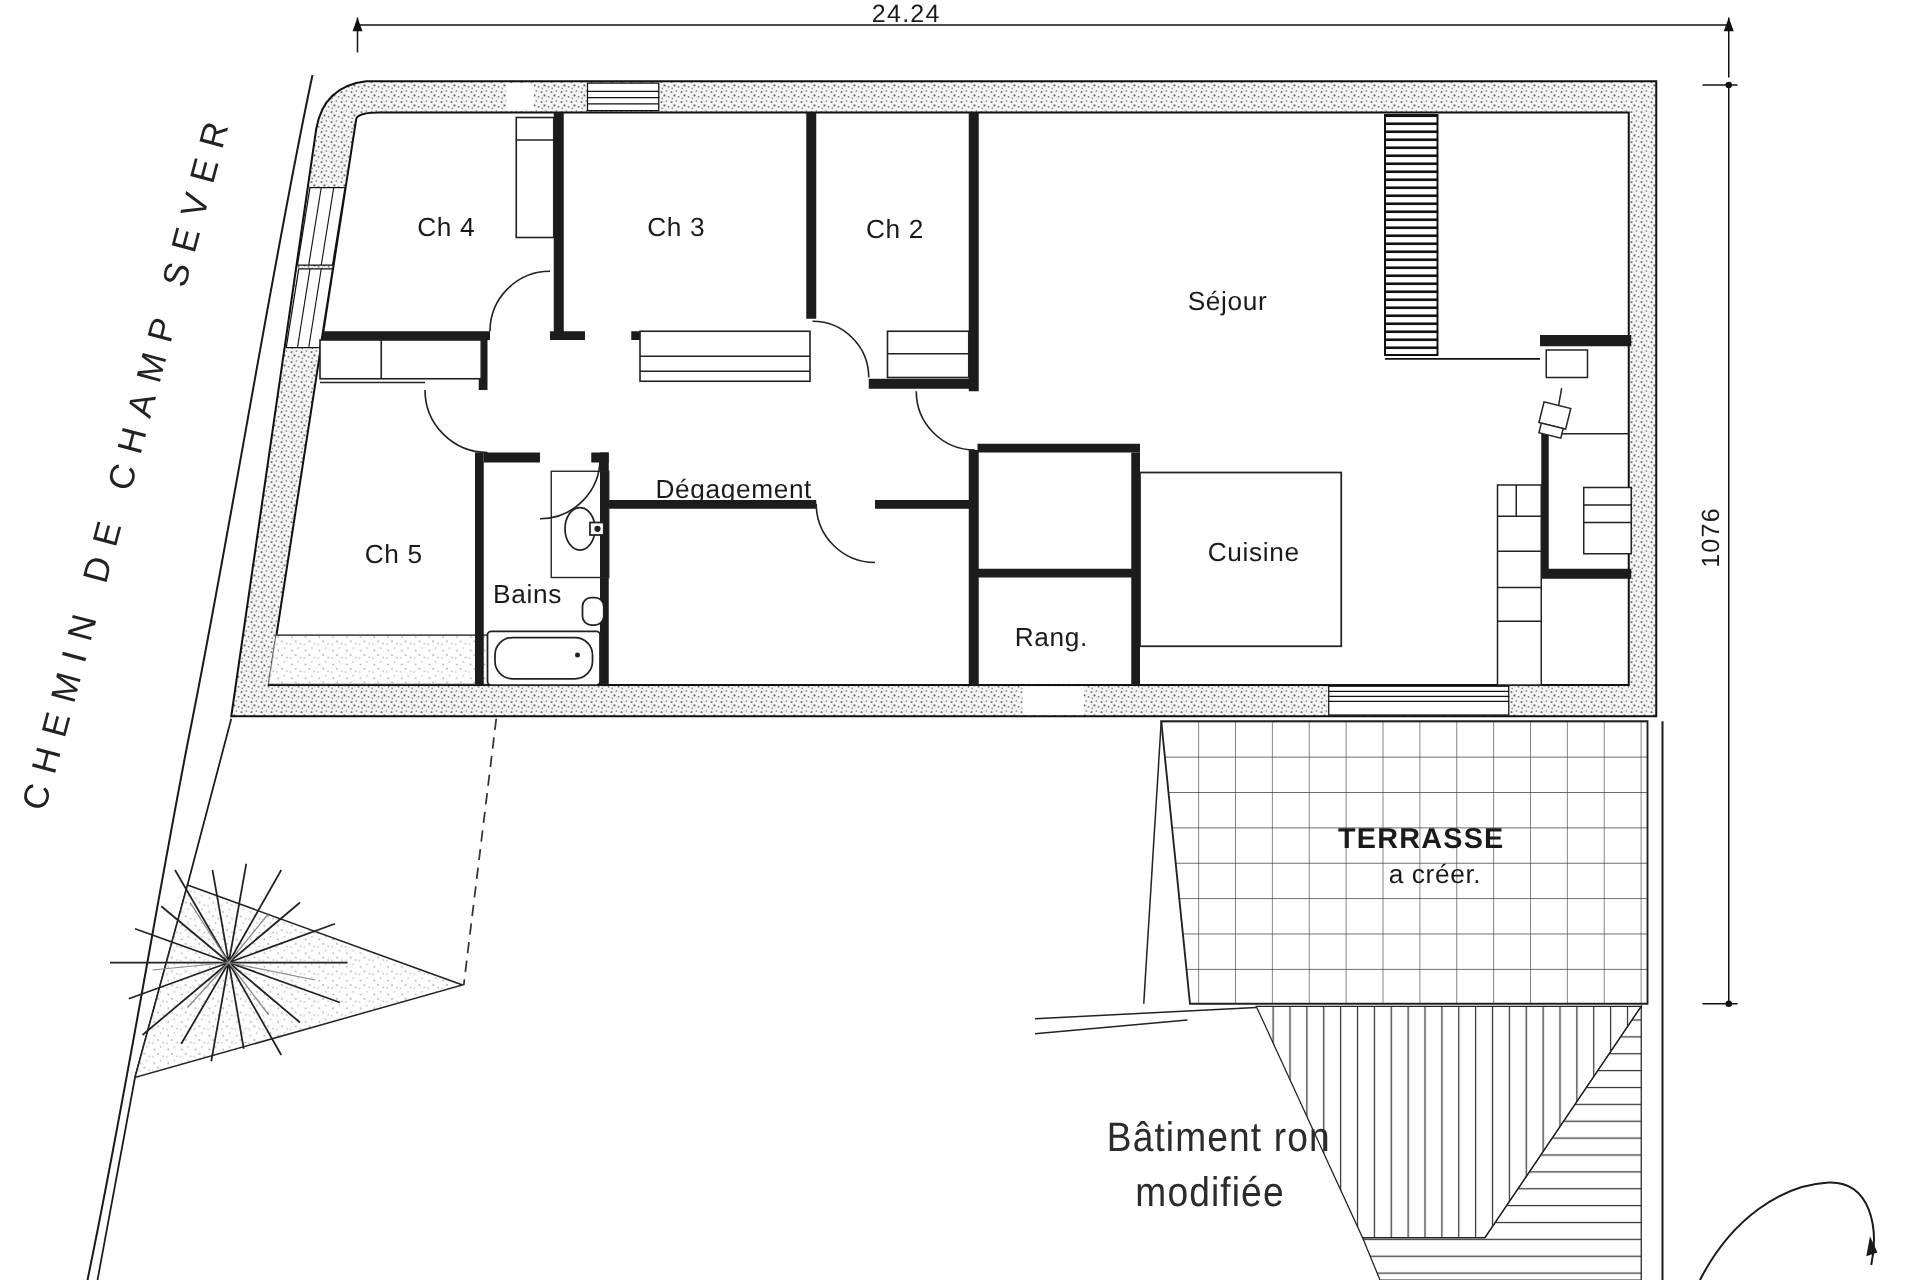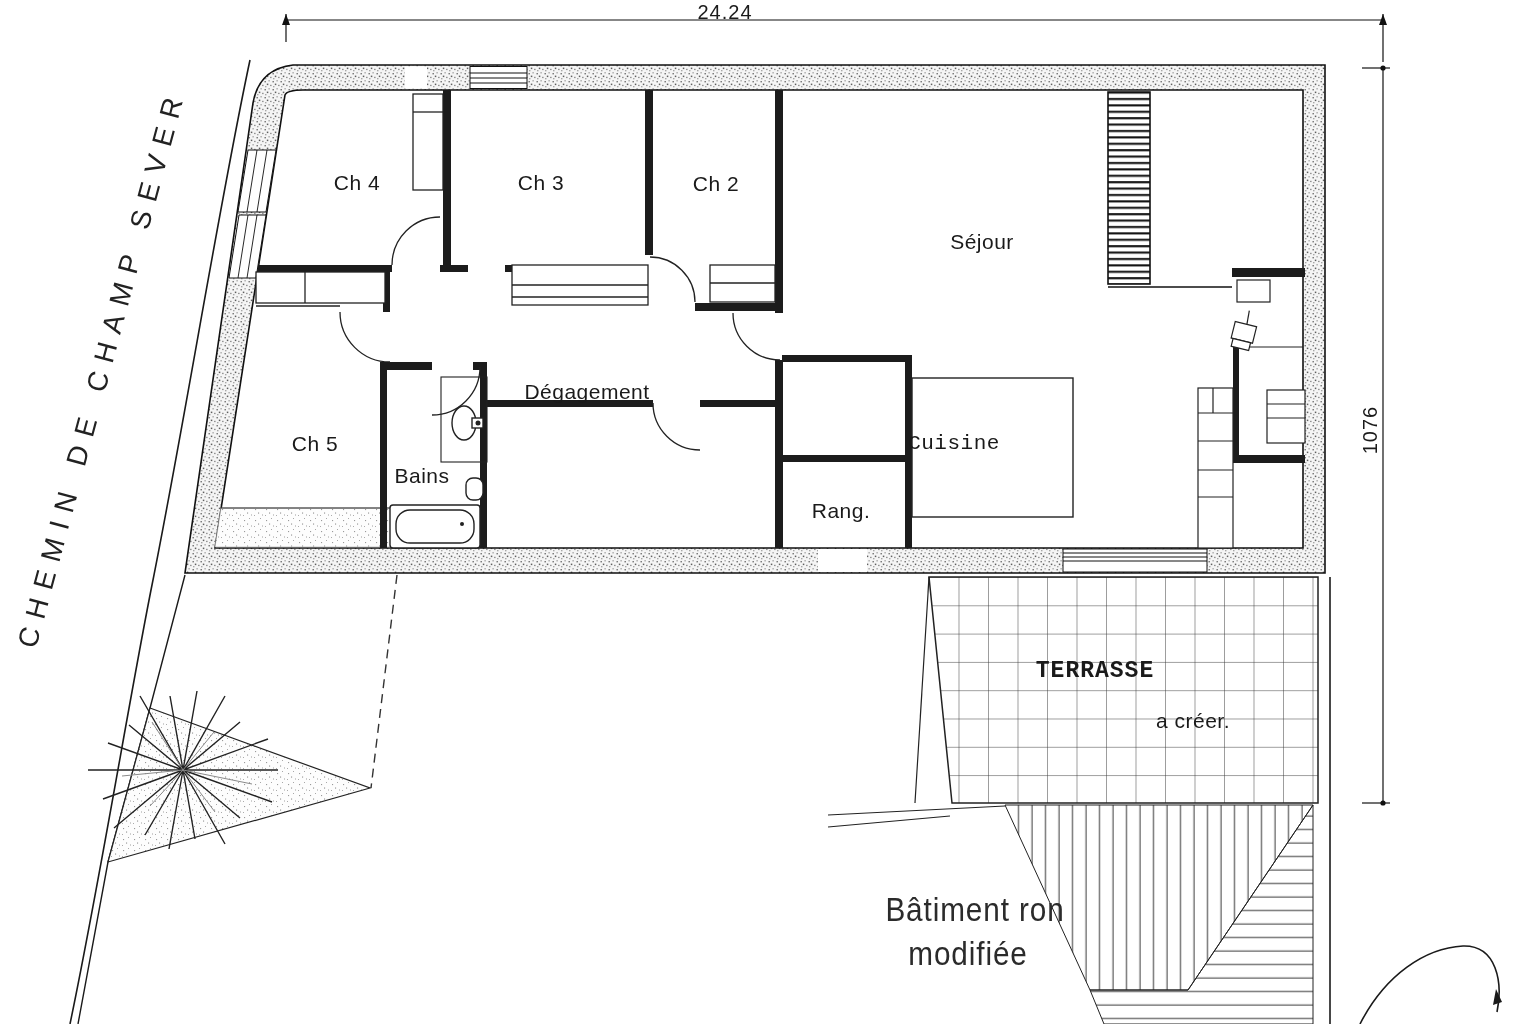--- a/index.html
+++ b/index.html
@@ -237,7 +237,7 @@
 <div class="lbl" style="left:587px;top:352px;margin-top:40px;">Dégagement</div>
 <div class="lbl" style="left:315px;top:444px;">Ch 5</div>
 <div class="lbl" style="left:422px;top:476px;">Bains</div>
-<div class="lbl" style="left:954px;top:443px;font-family:Liberation Mono, monospace;">Cuisine</div>
+<div class="lbl" style="left:1003px;top:443px;">Cuisine</div>
 <div class="lbl" style="left:841px;top:511px;">Rang.</div>
 
 <div class="lbl terr" style="left:1095px;top:671px;font-family:Liberation Mono, monospace;">TERRASSE</div>

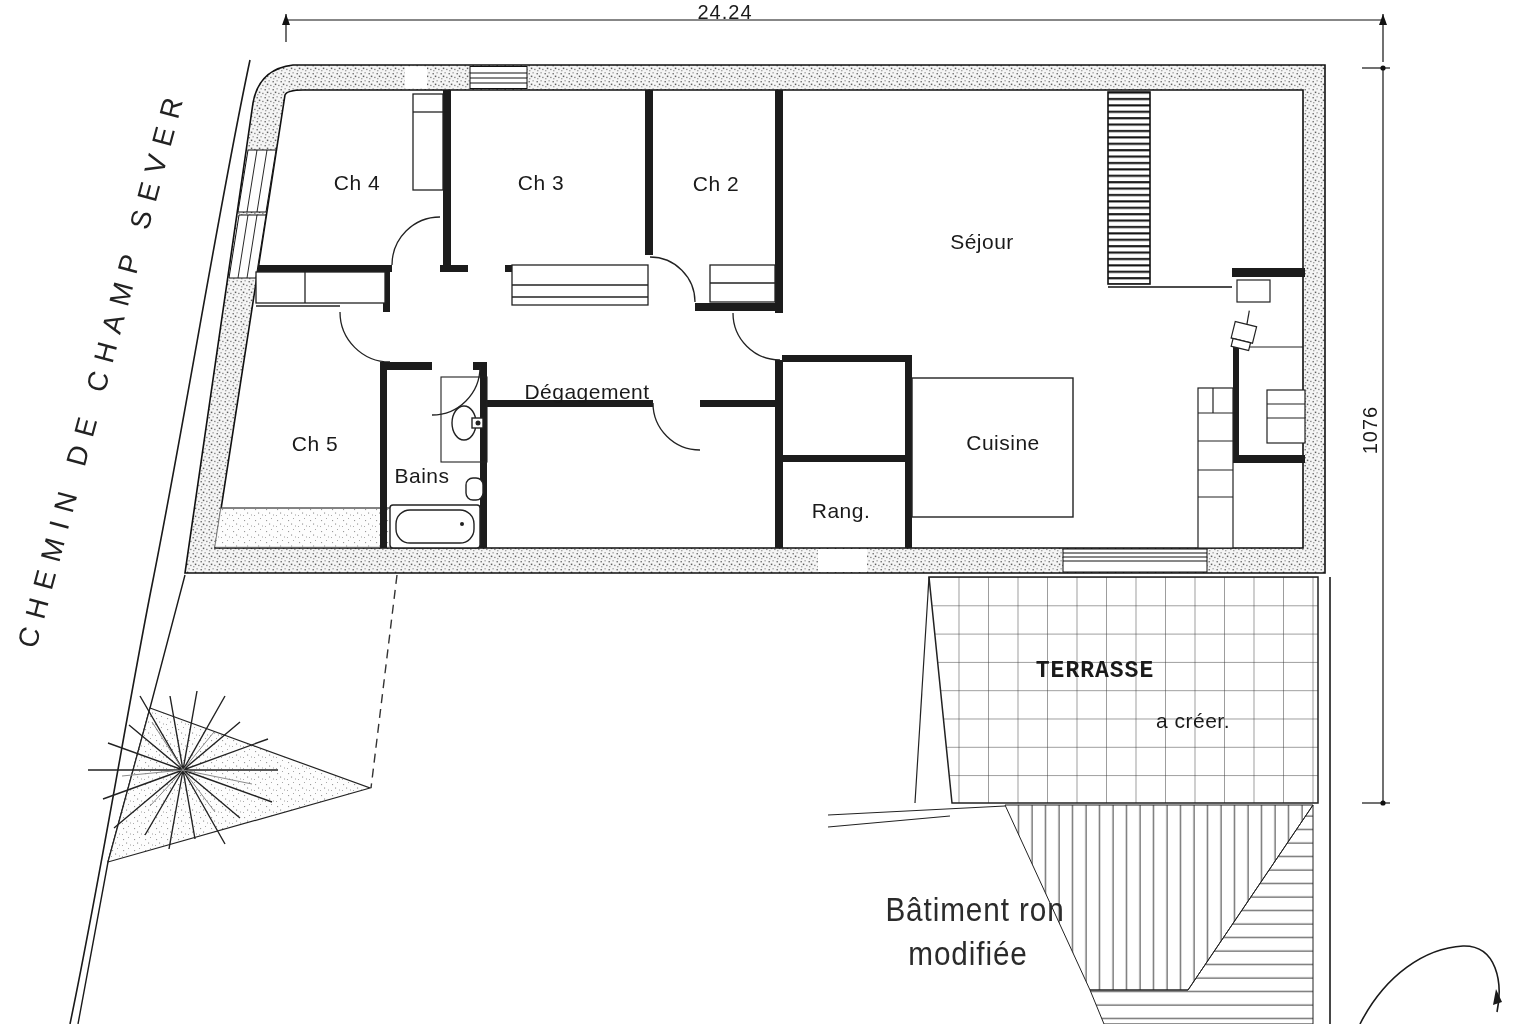--- a/index.html
+++ b/index.html
@@ -240,7 +240,7 @@
 <div class="lbl" style="left:1003px;top:443px;">Cuisine</div>
 <div class="lbl" style="left:841px;top:511px;">Rang.</div>
 
-<div class="lbl terr" style="left:1095px;top:671px;font-family:Liberation Mono, monospace;">TERRASSE</div>
+<div class="lbl terr" style="left:1137px;top:671px;">TERRASSE</div>
 <div class="lbl sub" style="left:1193px;top:700px;margin-top:21px;">a créer.</div>
 
 <div class="lbl note" style="left:975px;top:910px;">Bâtiment ron</div>

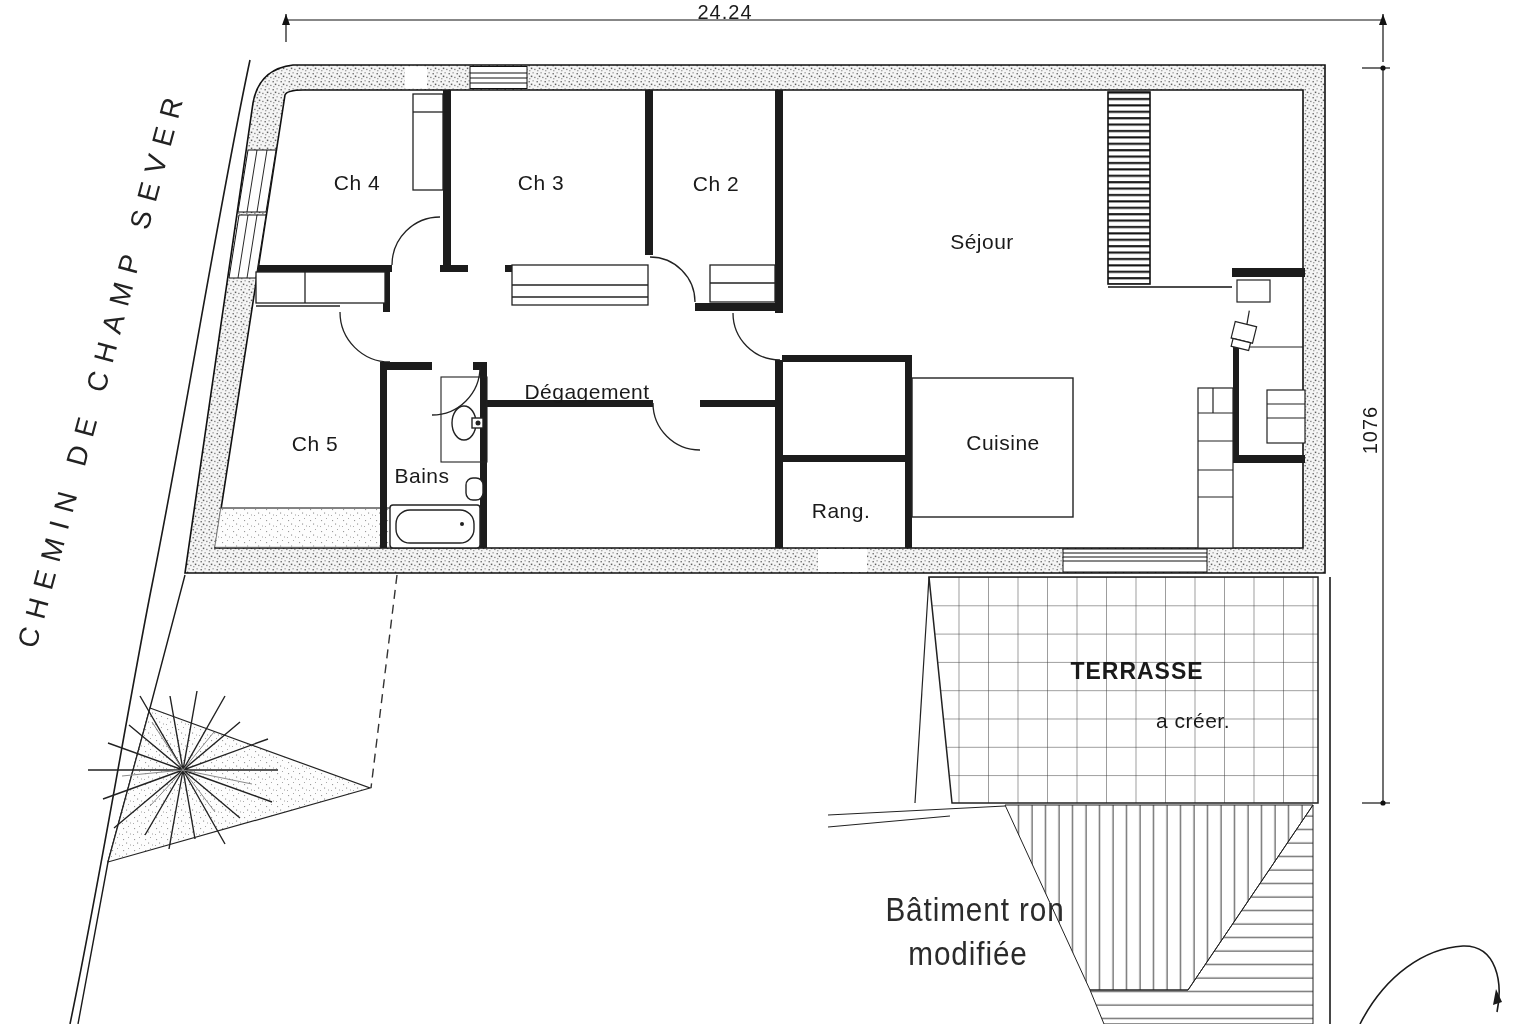--- a/index.html
+++ b/index.html
@@ -241,7 +241,7 @@
 <div class="lbl" style="left:841px;top:511px;">Rang.</div>
 
 <div class="lbl terr" style="left:1137px;top:671px;">TERRASSE</div>
-<div class="lbl sub" style="left:1193px;top:700px;margin-top:21px;">a créer.</div>
+<div class="lbl sub" style="left:1148px;top:700px;">a créer.</div>
 
 <div class="lbl note" style="left:975px;top:910px;">Bâtiment ron</div>
 <div class="lbl note" style="left:968px;top:954px;">modifiée</div>

